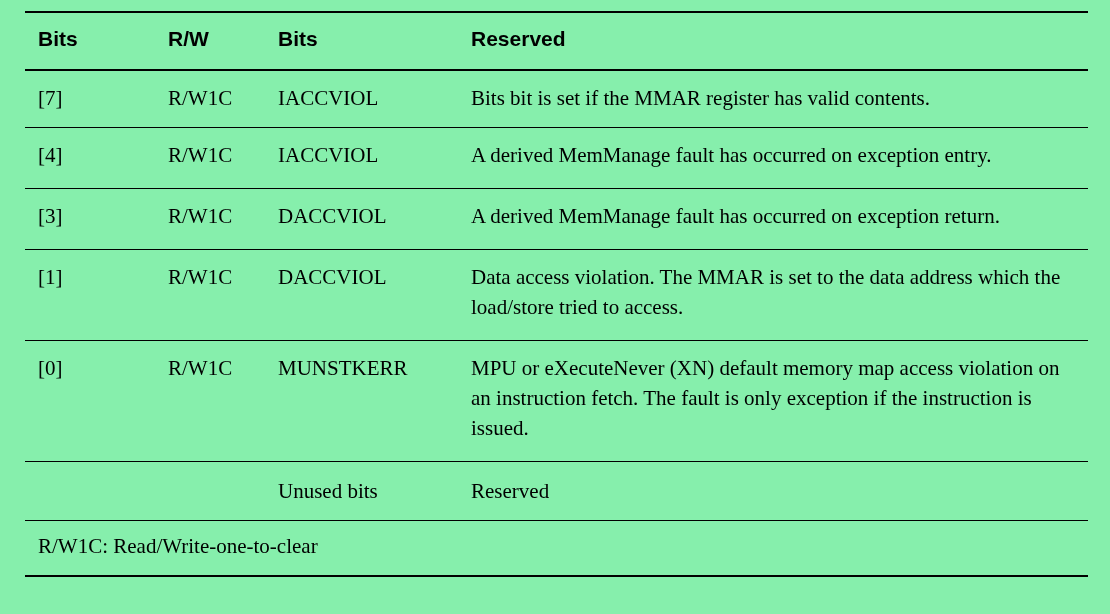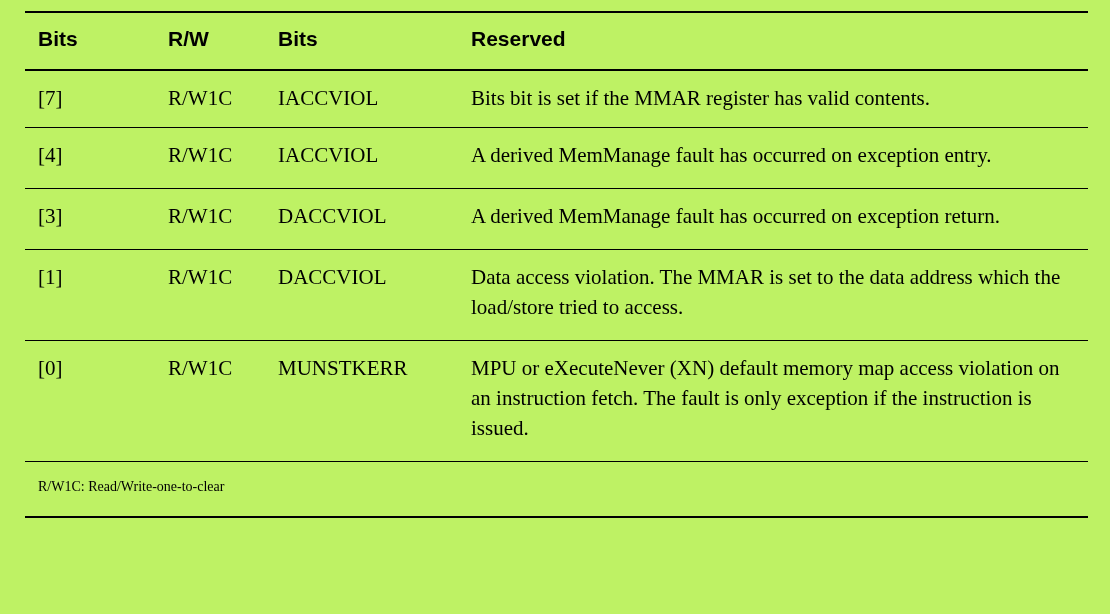--- a/index.html
+++ b/index.html
@@ -21,7 +21,7 @@
     position: relative;
     width: 1110px;
     height: 614px;
-    background: #bef264;
+    background: #86efac;
   }
 
   

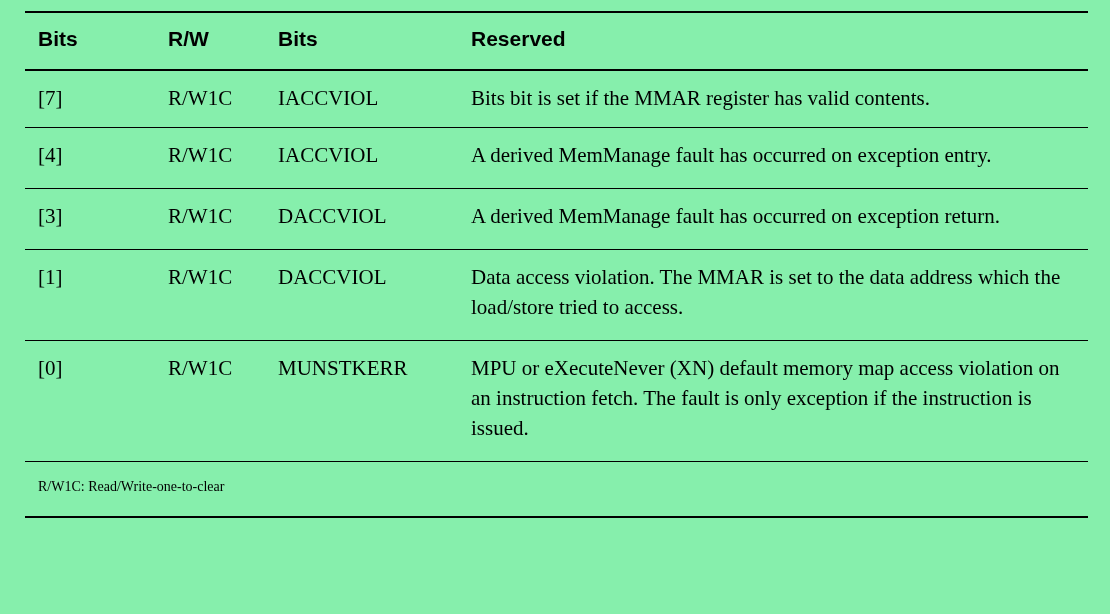--- a/index.html
+++ b/index.html
@@ -182,6 +182,20 @@
           </td>
       </tr>
 
+      <tr class="row-unused">
+        <td>
+            <span class="blank-cell"></span>
+          </td>
+        <td>
+            <span class="blank-cell"></span>
+          </td>
+        <td>
+            <span class="cell-text">Unused bits</span>
+          </td>
+        <td>
+            <span class="cell-text">Reserved</span>
+          </td>
+      </tr>
 
     </tbody>
 

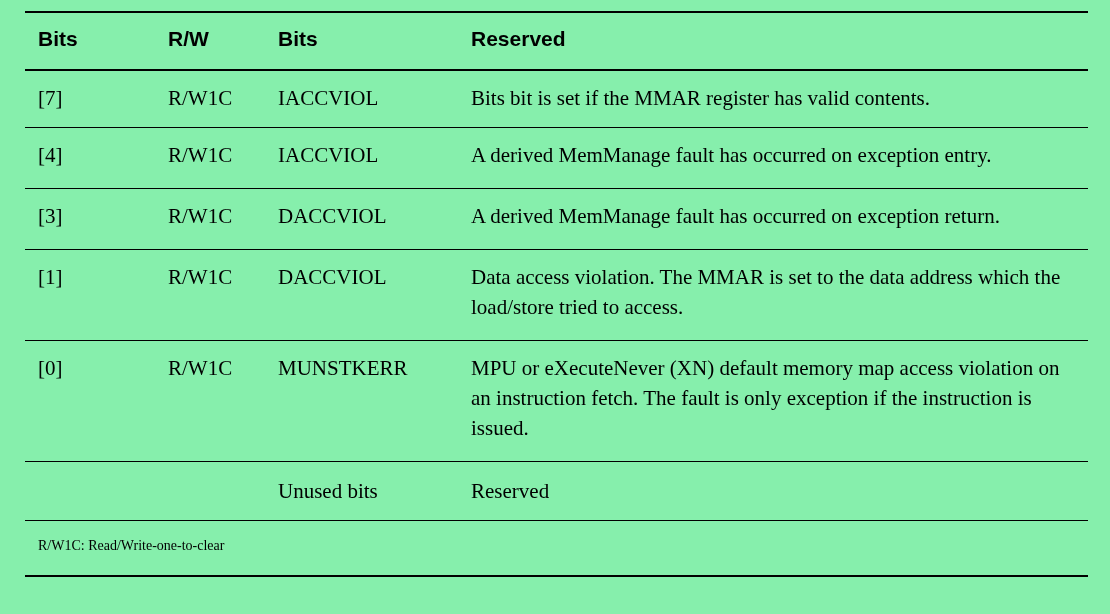--- a/index.html
+++ b/index.html
@@ -72,7 +72,7 @@
   
   tfoot td {
     font-family: "Liberation Serif", serif;
-    font-size: 14px;
+    font-size: 21px;
     line-height: 30px;
     text-align: left;
     vertical-align: top;

